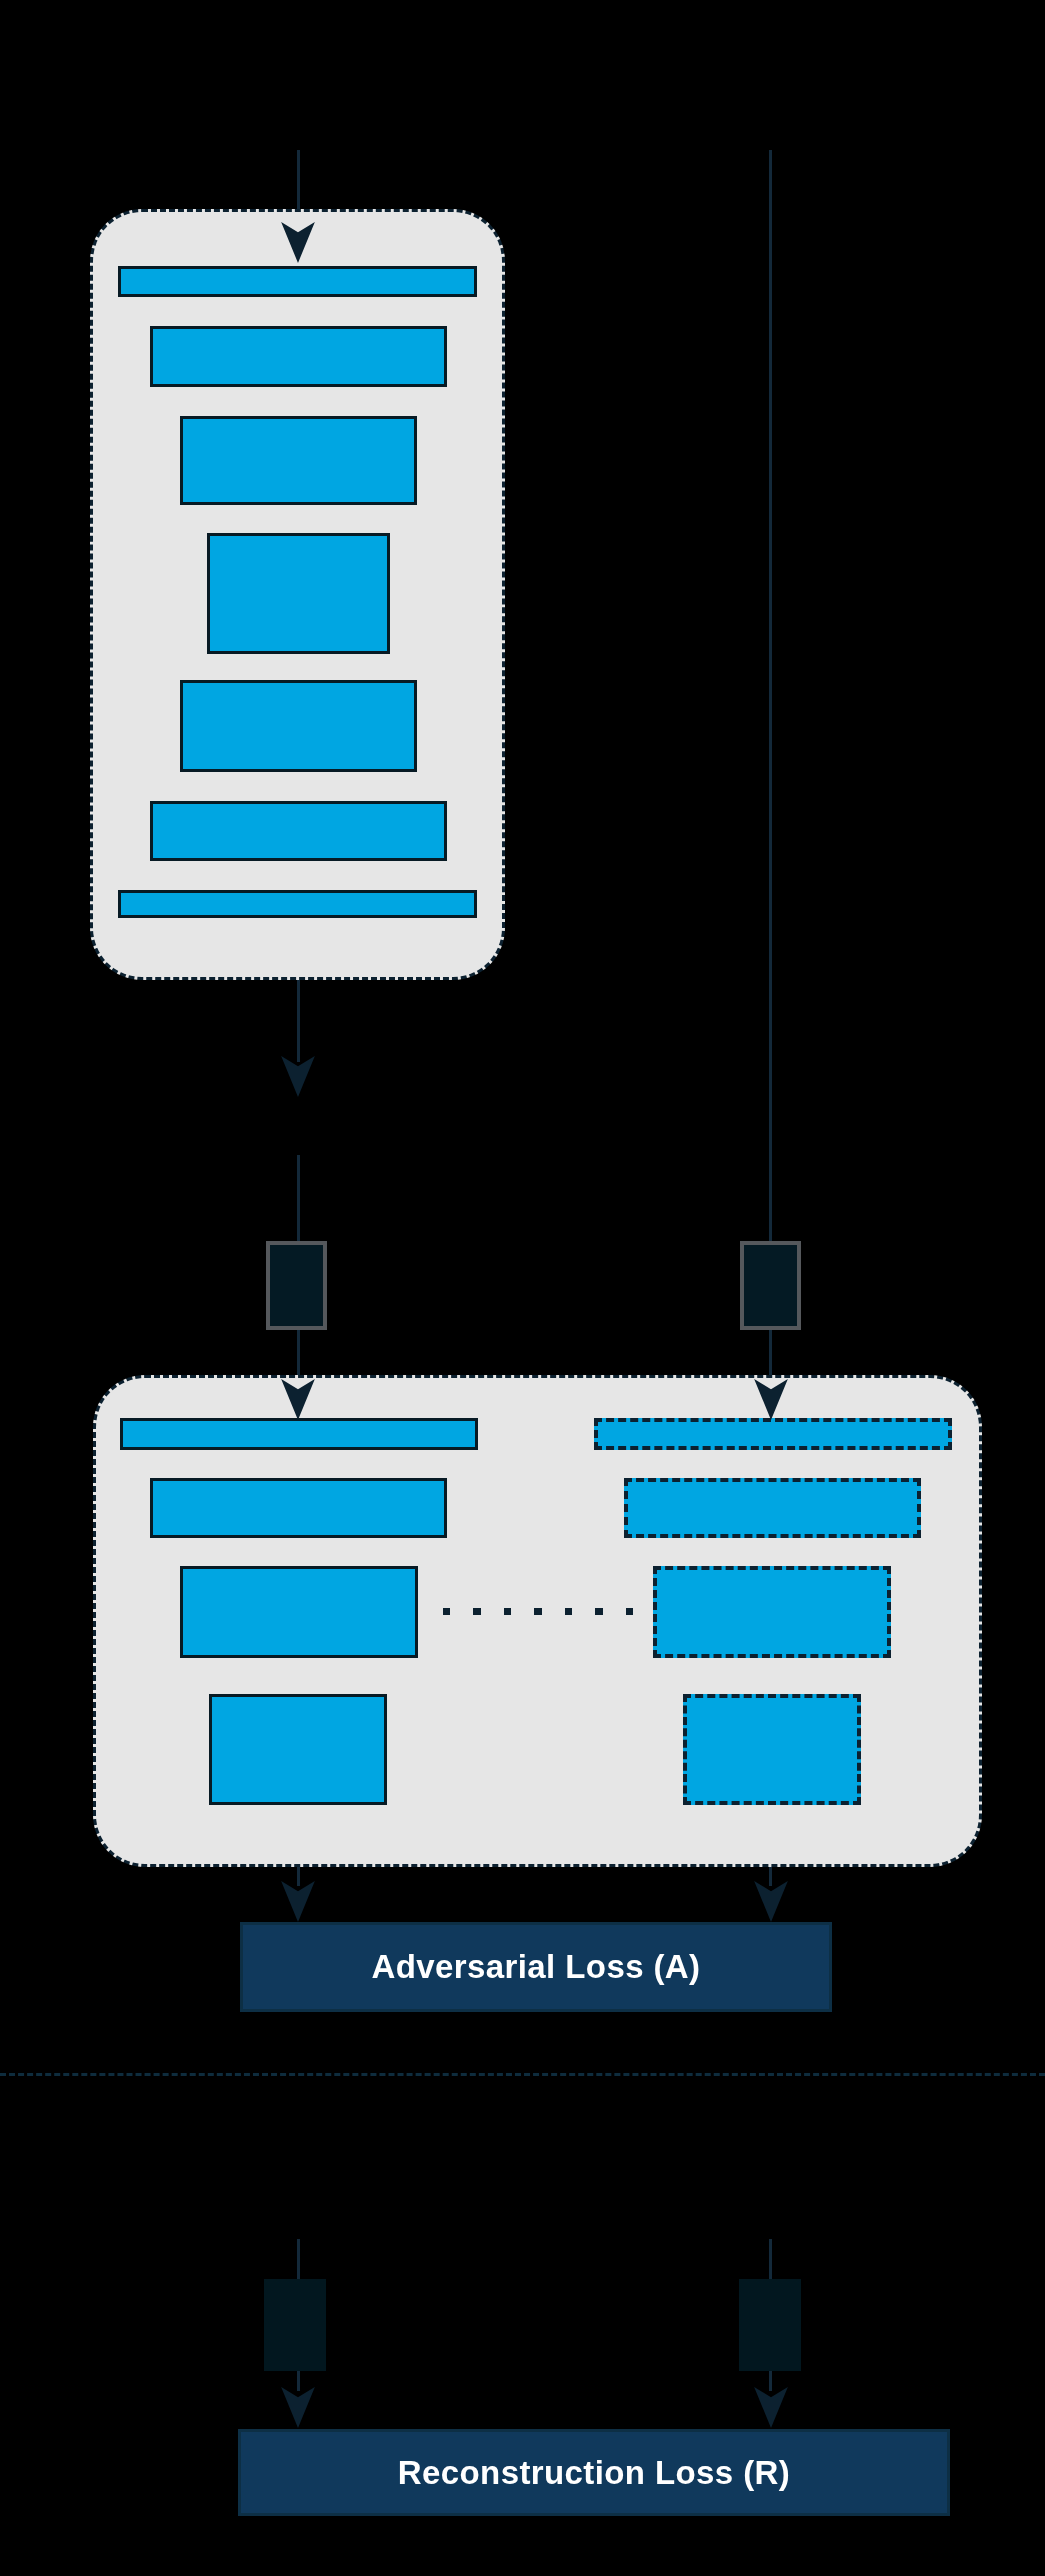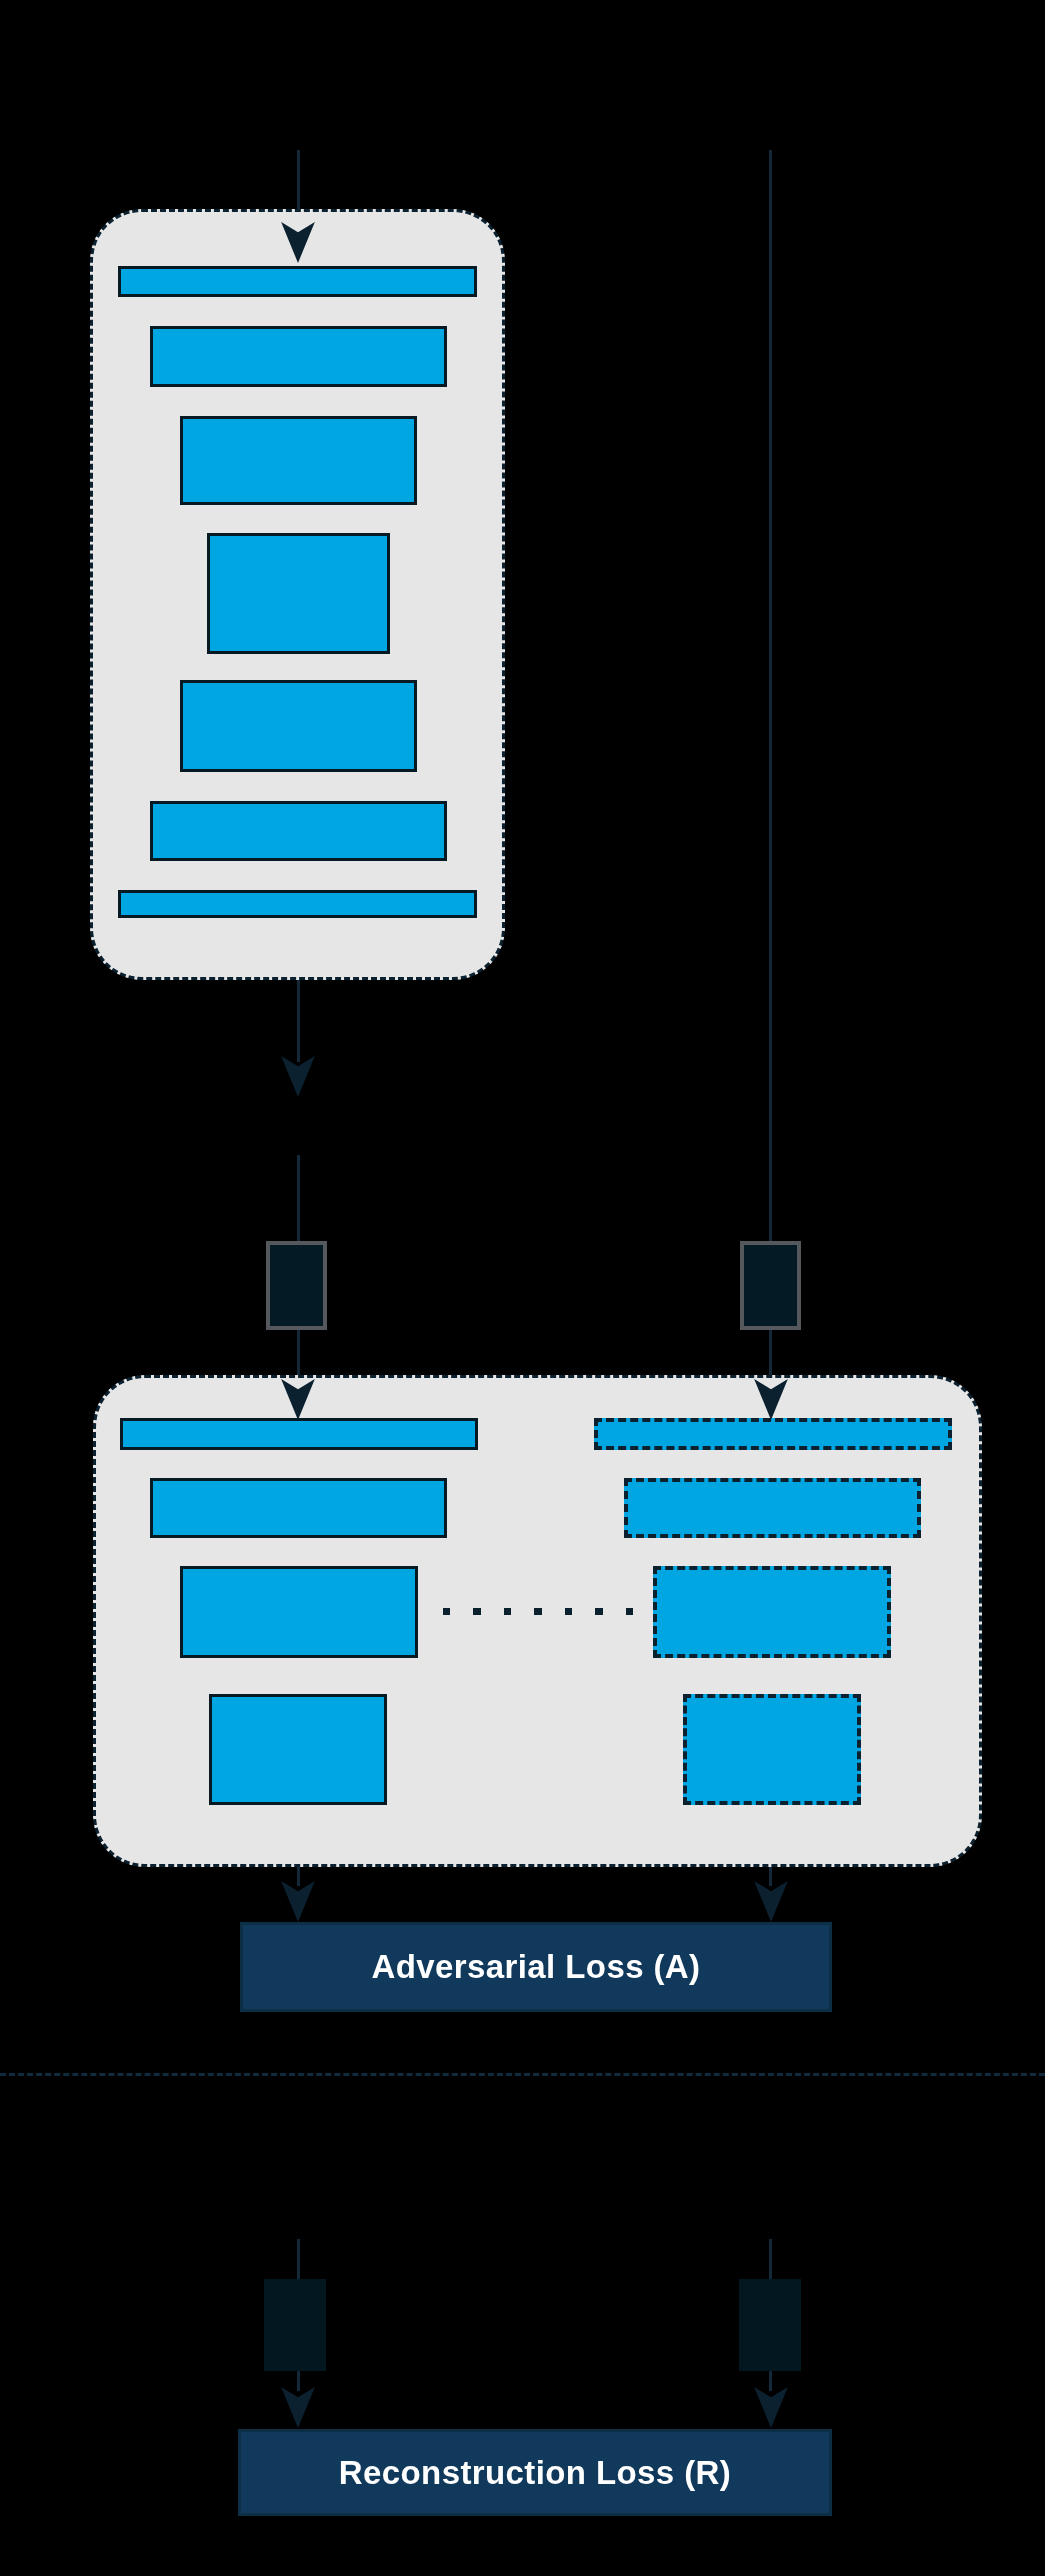--- a/index.html
+++ b/index.html
@@ -156,7 +156,7 @@
 
   <div class="divider" style="top:2073px;"></div>
 
-  <div class="lossbox" style="left:238px;top:2429px;width:594px;height:87px;">
+  <div class="lossbox" style="left:238px;top:2429px;width:712px;height:87px;">
     <span>Reconstruction Loss (R)</span>
   </div>
 

